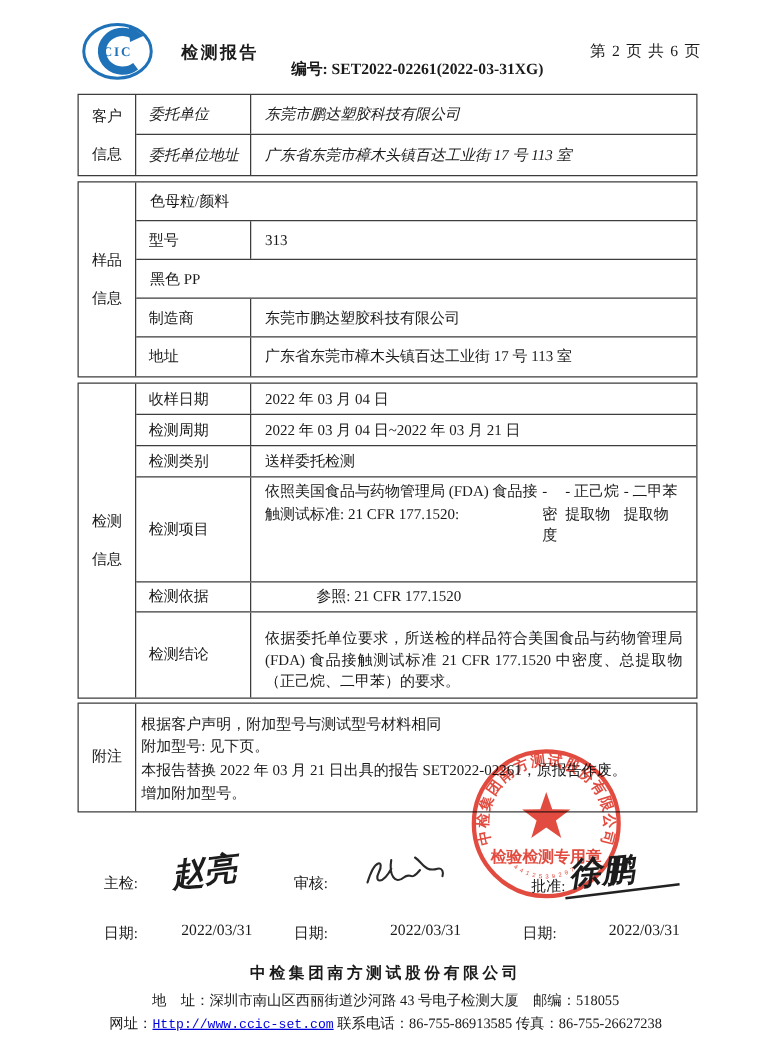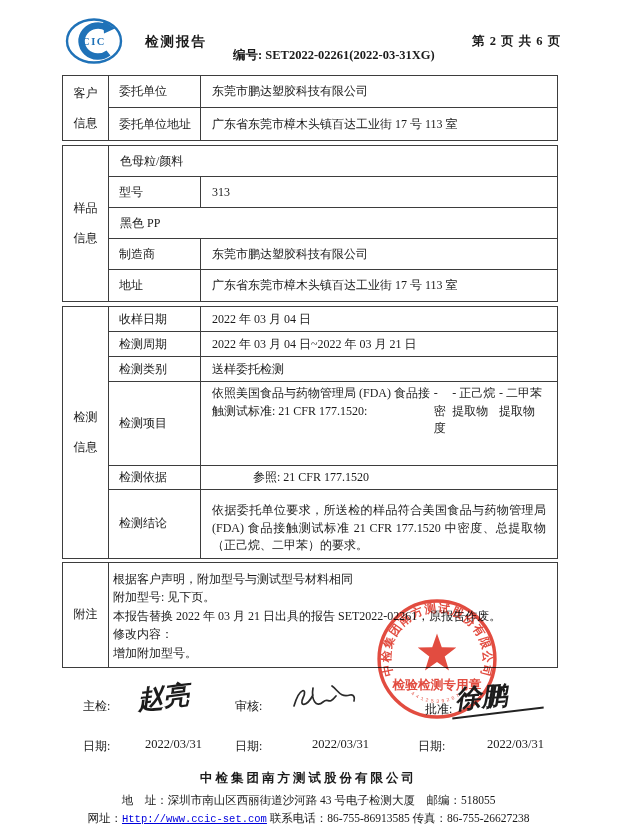--- a/index.html
+++ b/index.html
@@ -14,7 +14,7 @@
   
   .hdr-title { position:absolute; left:145px; top:33px; font-size:13.5px; font-weight:bold; letter-spacing:2px; }
   .hdr-no { position:absolute; left:233px; top:47px; font-size:12.5px; font-weight:bold; }
-  .hdr-page { position:absolute; left:472px; top:33px; font-size:12.5px; font-weight:bold; letter-spacing:1px; }
+  .hdr-page { position:absolute; left:472px; top:33px; font-size:12.5px; font-weight:normal; letter-spacing:1px; }
   .logo { position:absolute; left:62px; top:16px; }
   
   .content { position:absolute; left:62px; top:75px; width:496px; }

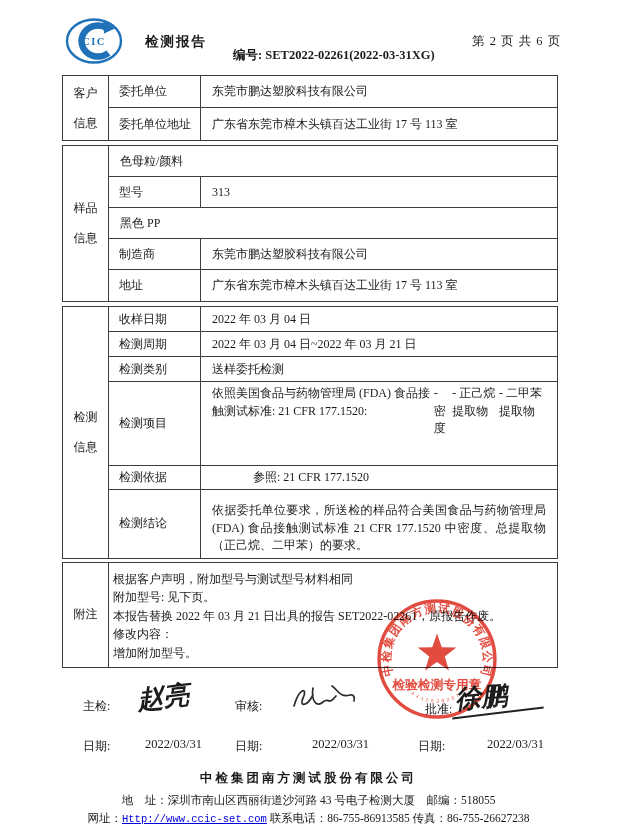--- a/index.html
+++ b/index.html
@@ -37,7 +37,7 @@
   }
   .cell-value.multiline { flex-direction:row; align-items:flex-start; justify-content:center; line-height:17.5px; }
   .cell-value.justify { text-align:justify; line-height:17.5px; display:block; padding-top:12px; }
-  .h32 { min-height:32px; } .h31 { min-height:31px; } .h26 { min-height:25px; }
+  .h32 { min-height:32px;font-style:italic; } .h31 { min-height:31px; } .h26 { min-height:25px; }
   .h88 { min-height:84px; } .h24 { min-height:22px;gap:41px; } .h46 { min-height:44px; }
   .note-cell { flex:1; padding:7px 11px 5px 4px; font-size:12px; line-height:18.6px; }
   

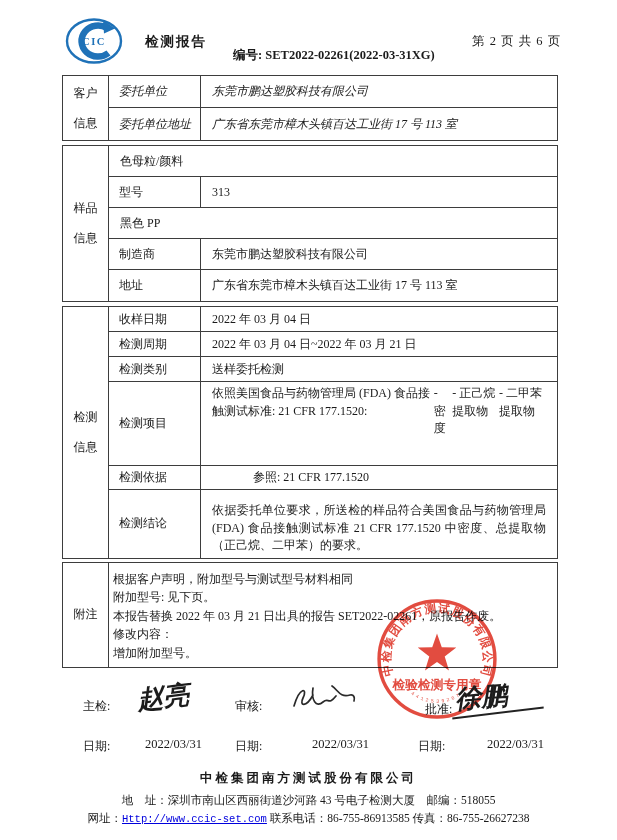--- a/index.html
+++ b/index.html
@@ -163,7 +163,6 @@
       <div>根据客户声明，附加型号与测试型号材料相同</div>
       <div>附加型号: 见下页。</div>
       <div>本报告替换 2022 年 03 月 21 日出具的报告 SET2022-02261，原报告作废。</div>
-      <div>修改内容：</div>
       <div>增加附加型号。</div>
     </div>
   </div>

